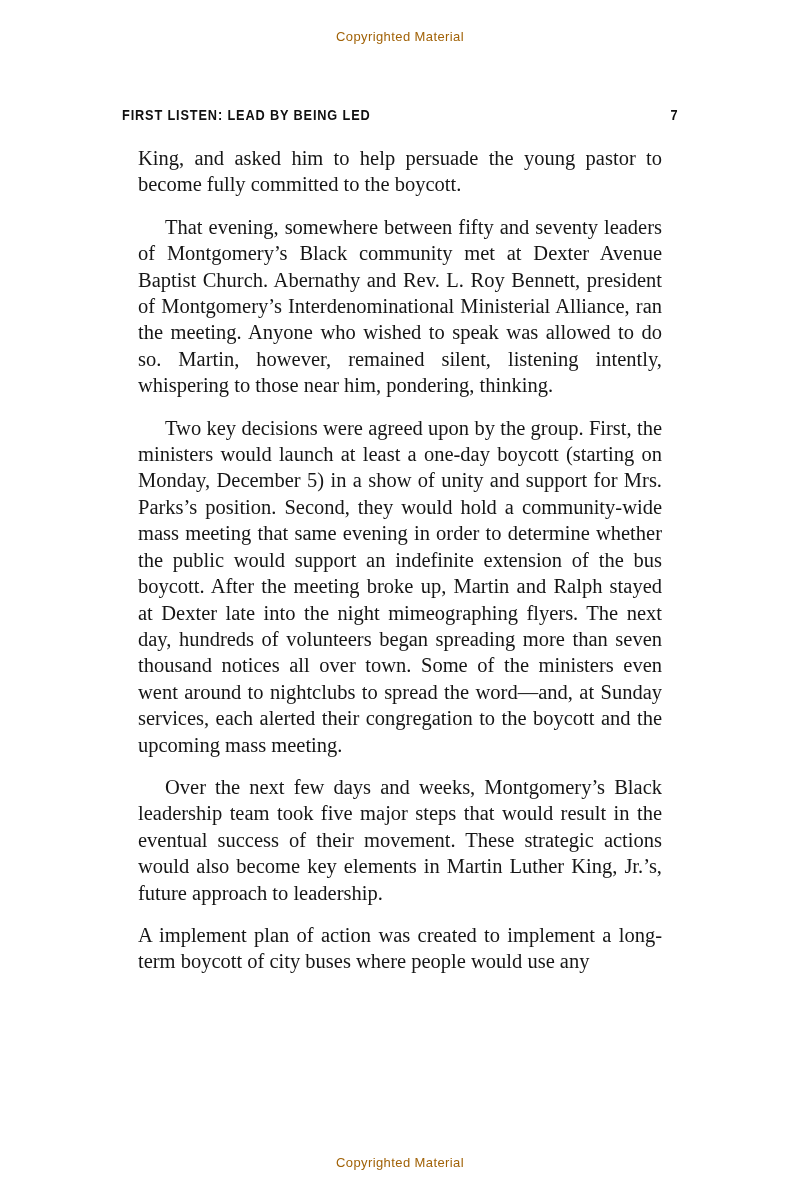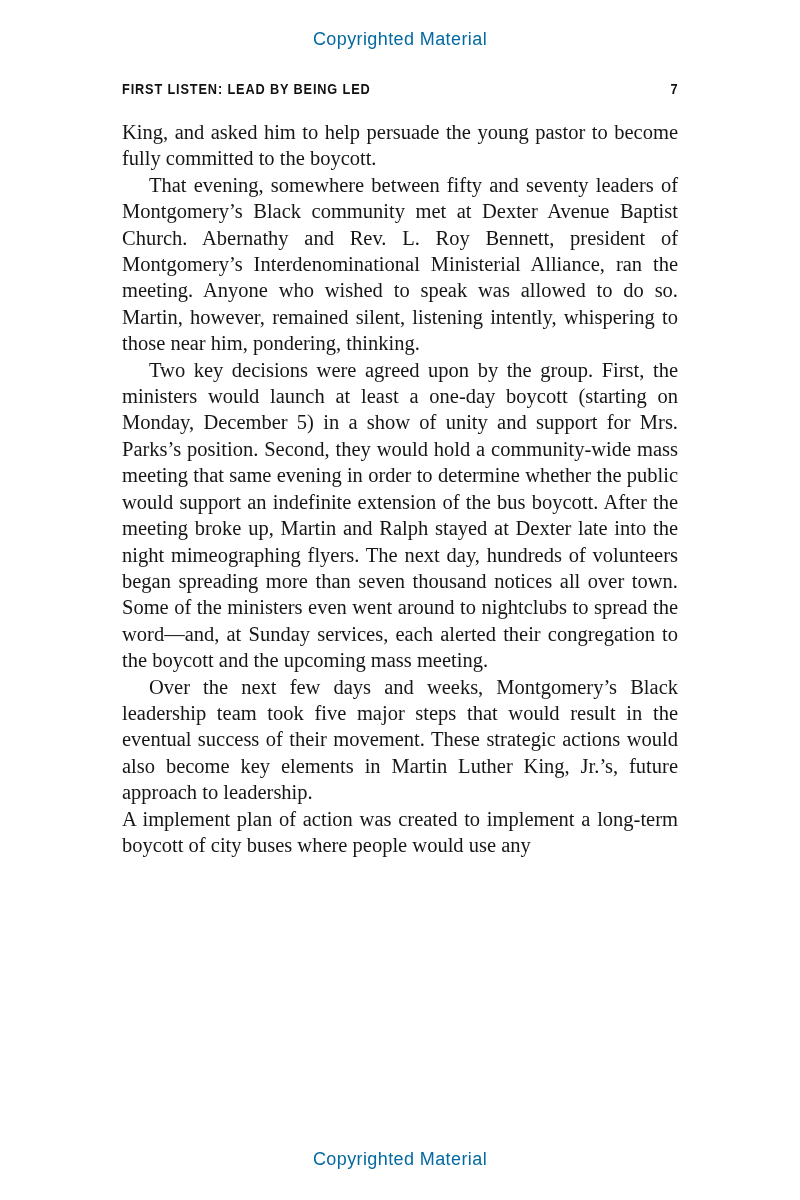--- a/index.html
+++ b/index.html
@@ -22,9 +22,9 @@
     width: 100%;
     text-align: center;
     font-family: "Liberation Sans", sans-serif;
-    font-size: 18px;
+    font-size: 13px;
     letter-spacing: 0.4px;
-    color: #0369a1;
+    color: #a16207;
     font-weight: 400;
   }
   .watermark.top { top: 29px; }

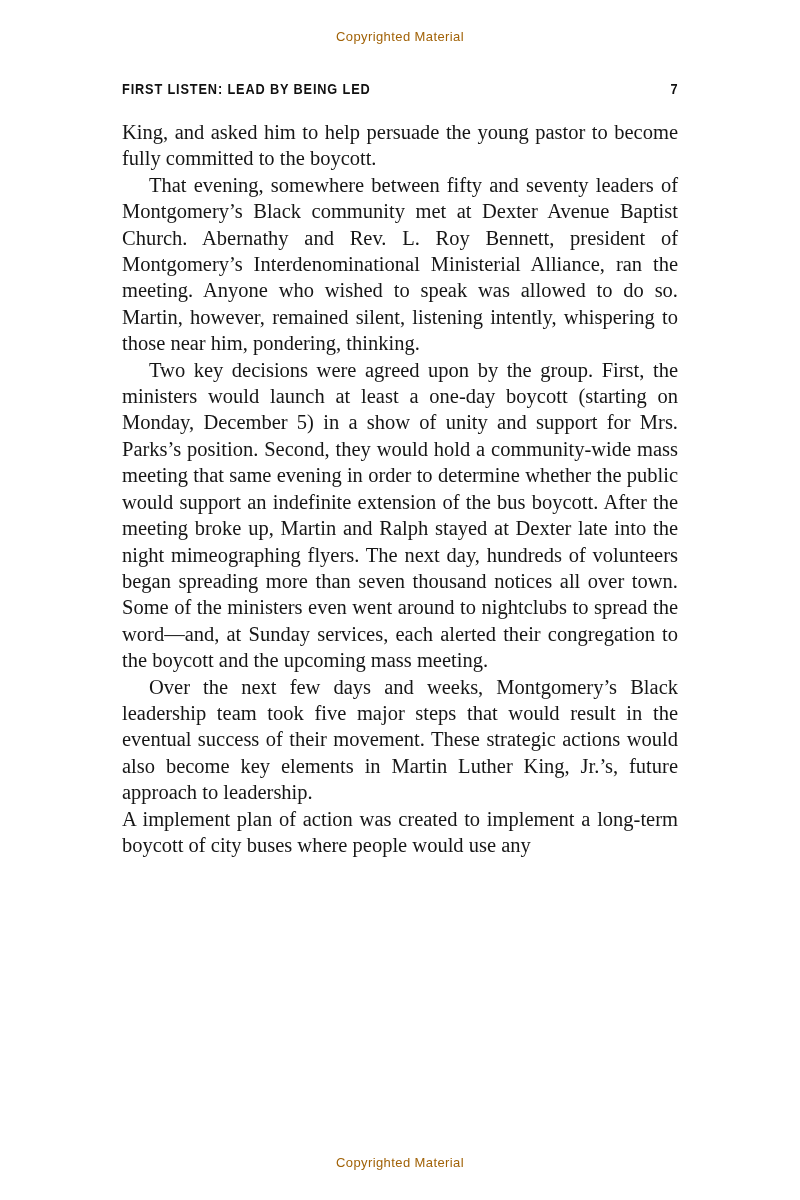--- a/index.html
+++ b/index.html
@@ -38,7 +38,7 @@
   }
 
   .running-header {
-    margin-top: 80px;
+    margin-top: 106px;
     display: flex;
     justify-content: space-between;
     align-items: baseline;

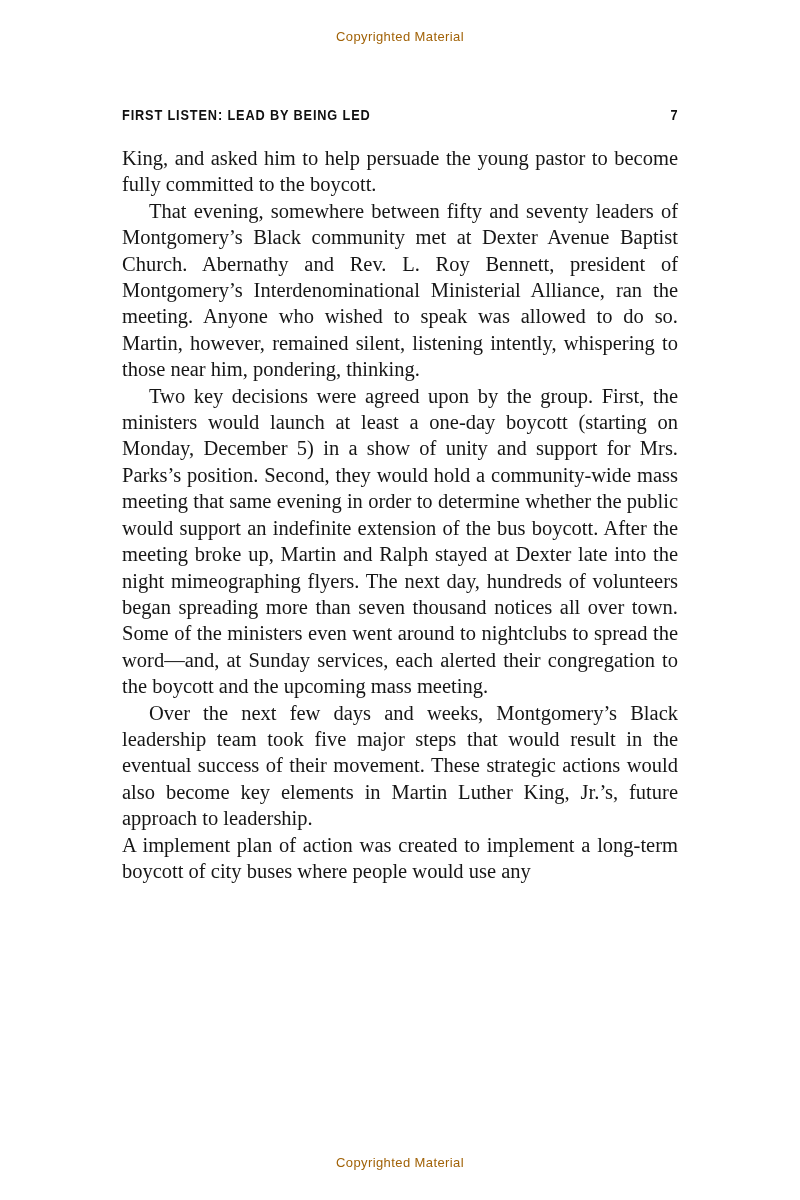--- a/index.html
+++ b/index.html
@@ -70,7 +70,7 @@
     text-align: justify;
   }
   .para {
-    margin: 0;
+    margin: 16px;
   }
   .para.indent {
     text-indent: 27px;

